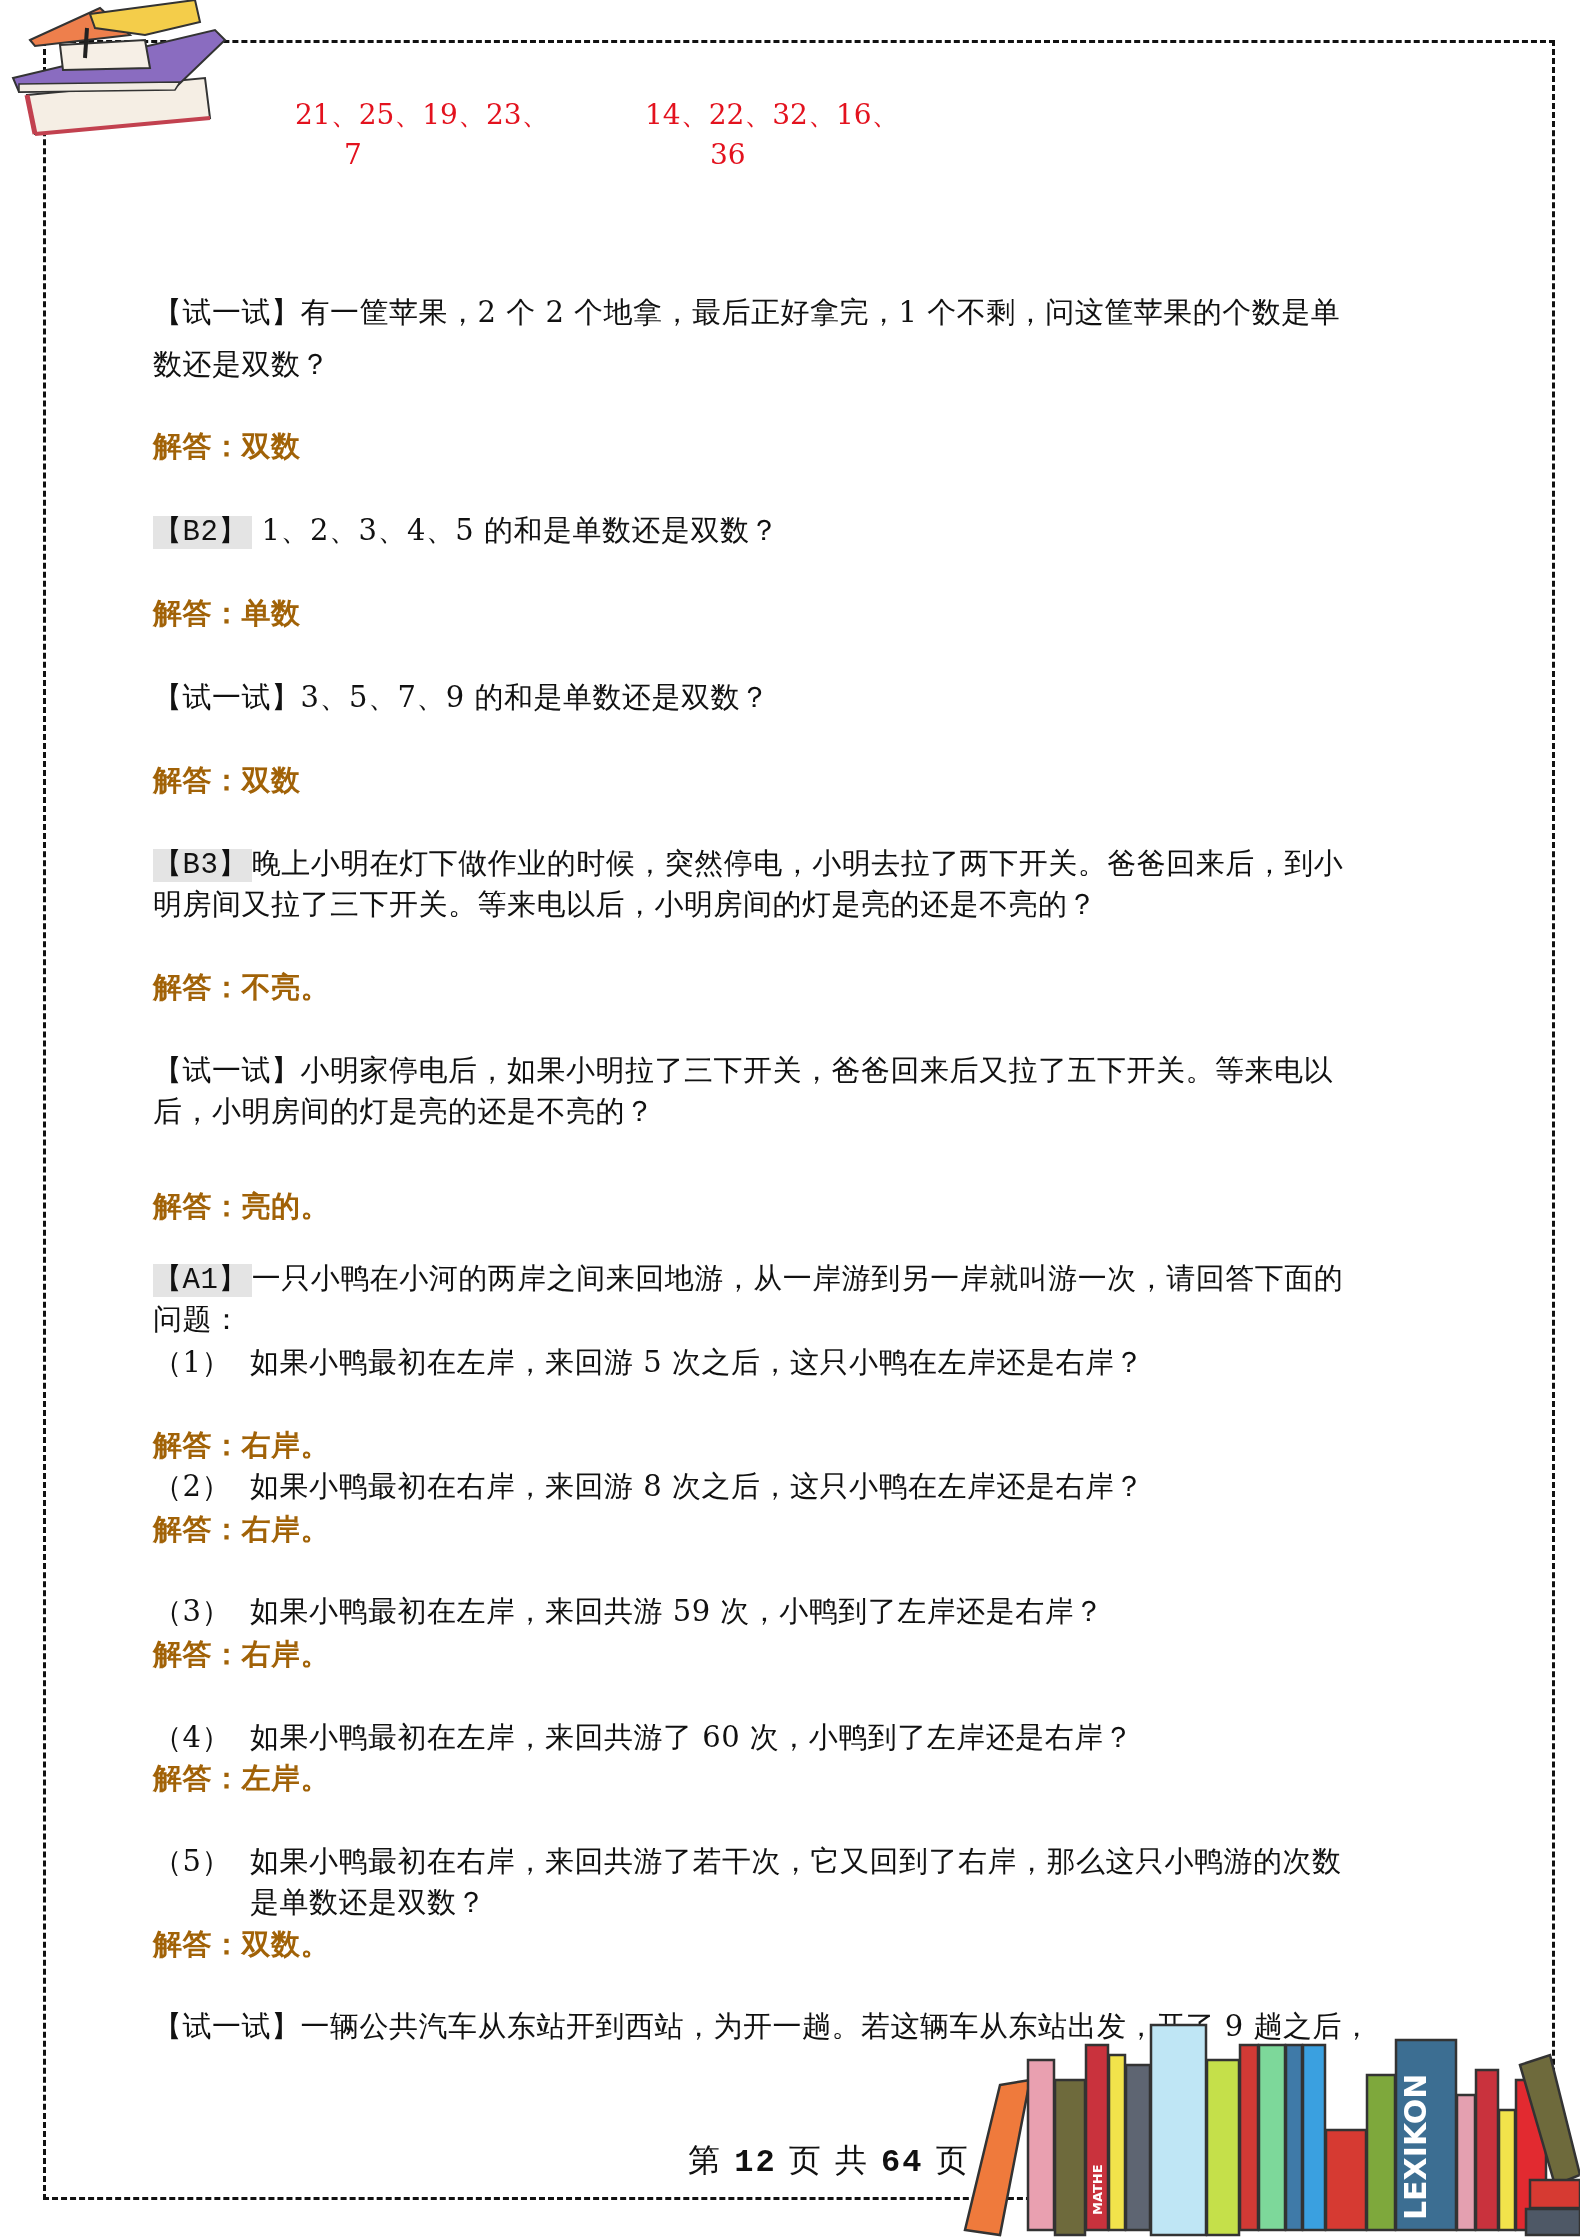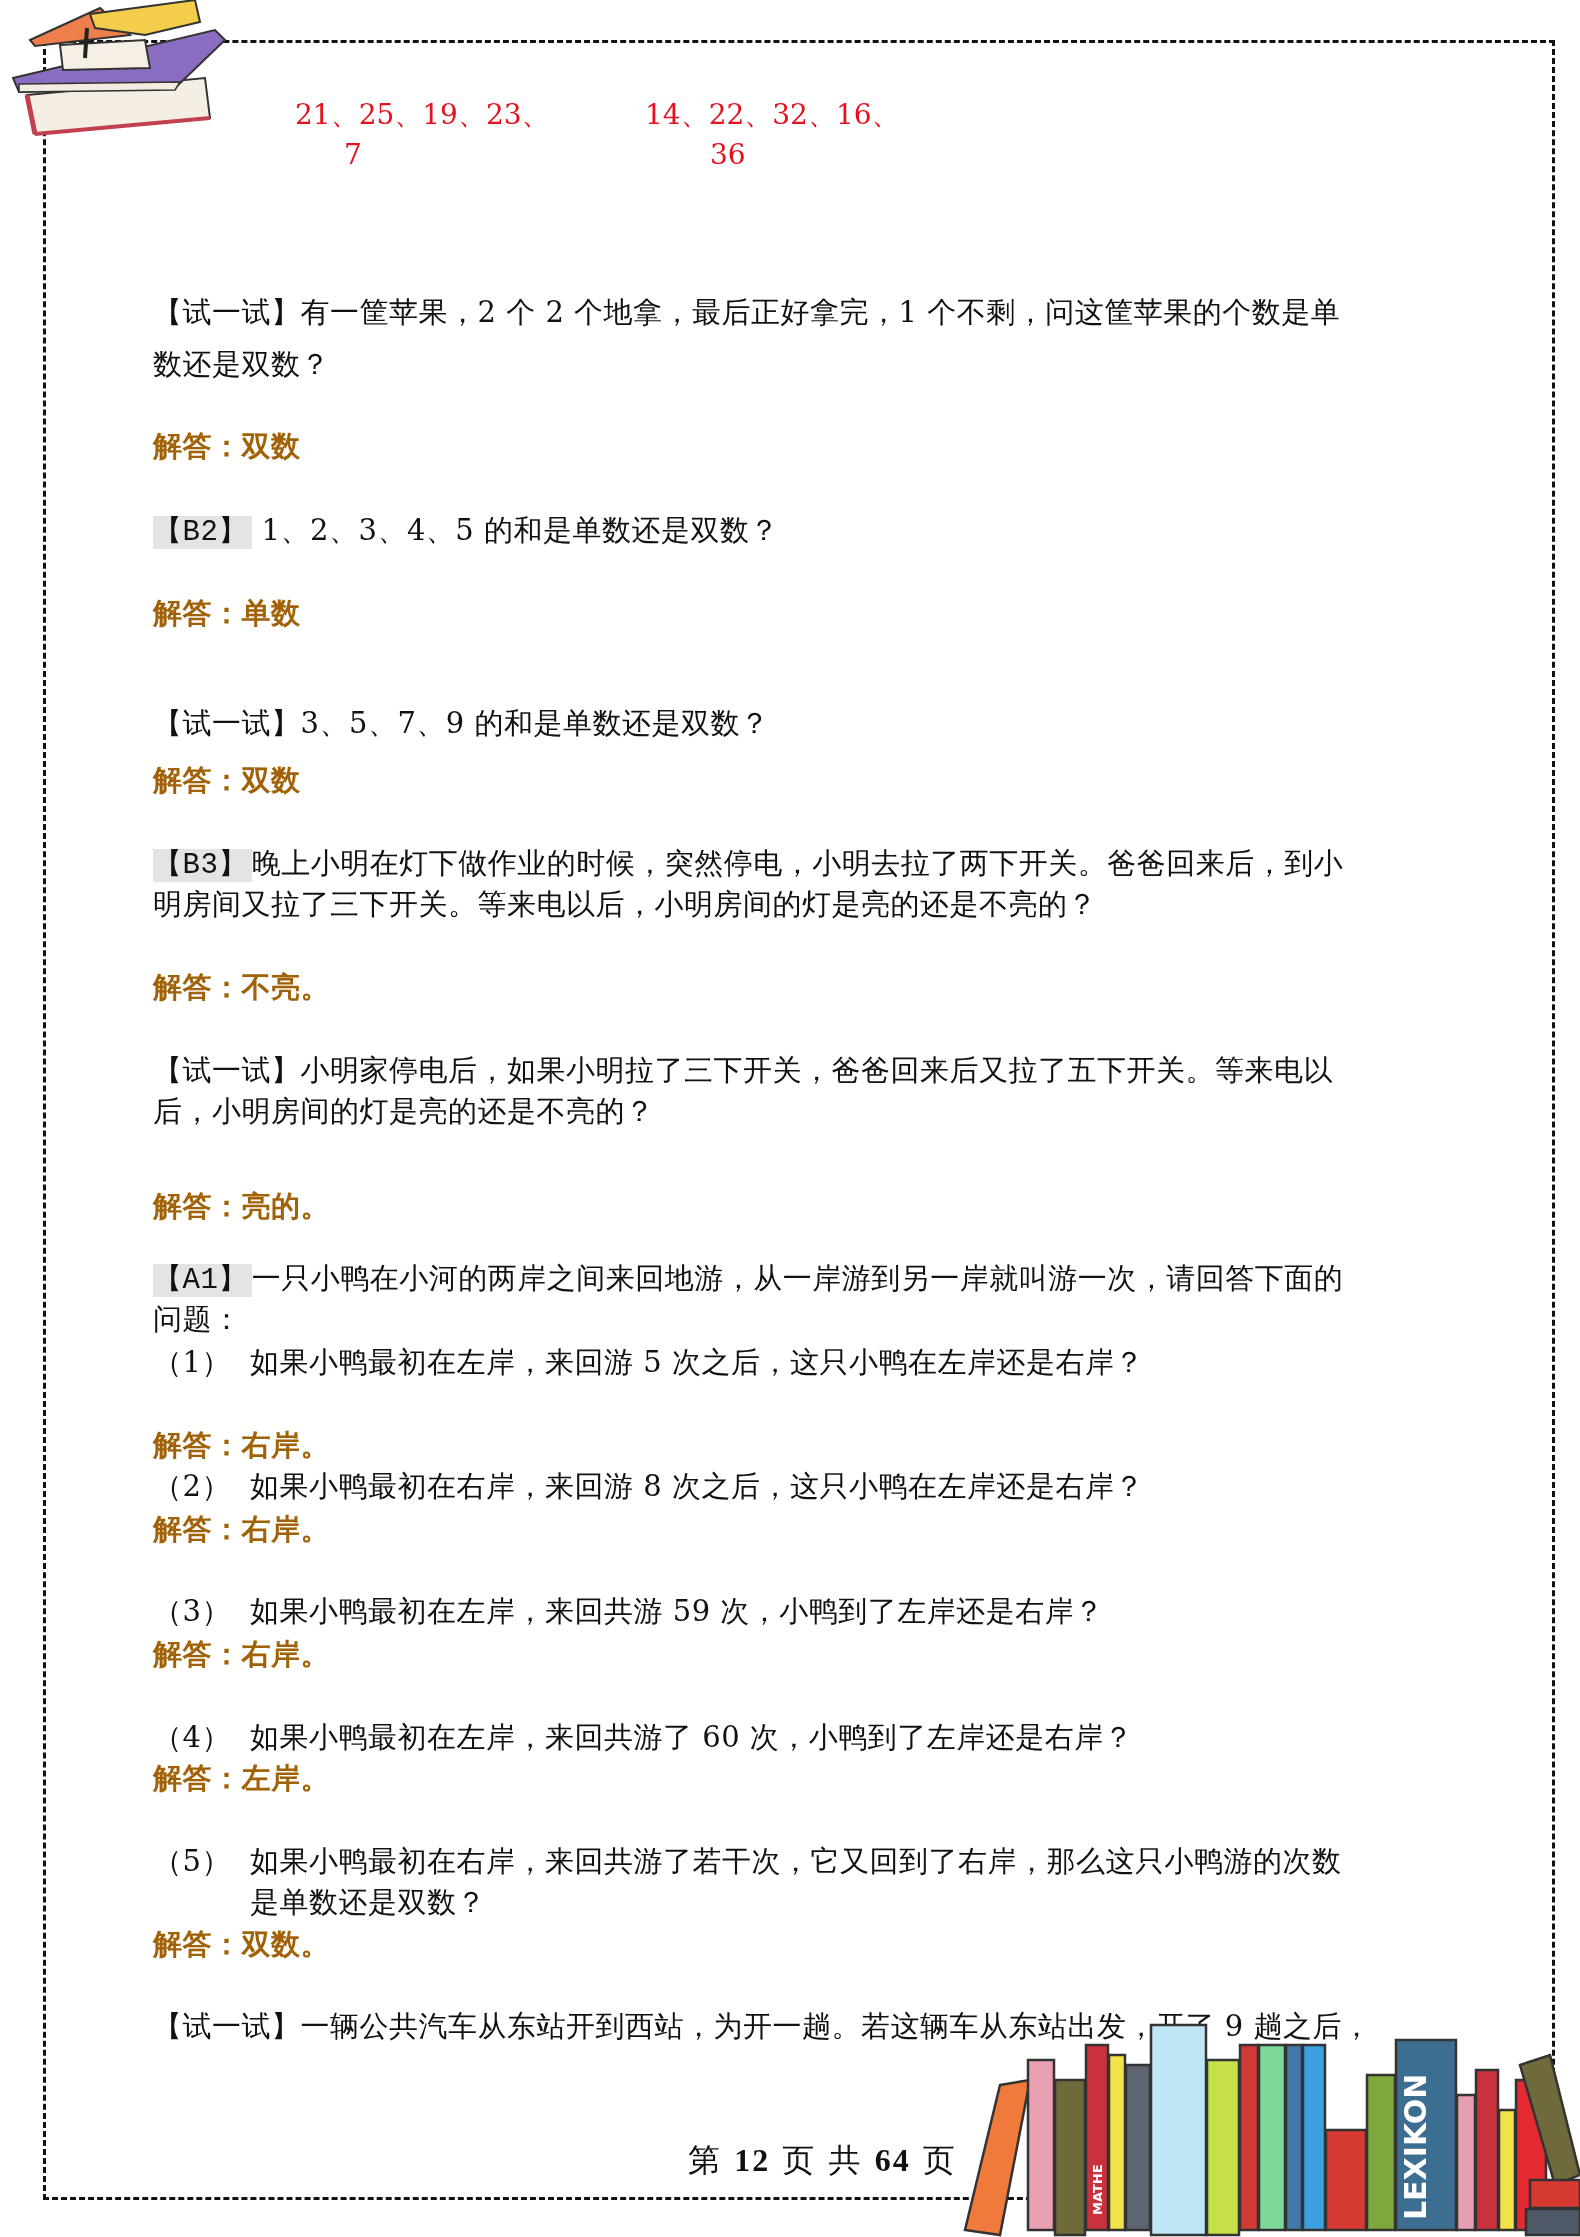--- a/index.html
+++ b/index.html
@@ -48,7 +48,7 @@
 <div class="line" style="top:530px"><span class="label">【B2】</span><span> 1、2、3、4、5 的和是单数还是双数？</span></div>
 <div class="line red" style="top:613px">解答：单数</div>
 
-<div class="line" style="top:723px"><span>【试一试】</span><span>3、5、7、9 的和是单数还是双数？</span></div>
+<div class="line" style="top:697px"><span>【试一试】</span><span>3、5、7、9 的和是单数还是双数？</span></div>
 <div class="line red" style="top:780px">解答：双数</div>
 
 <div class="line" style="top:863px"><span class="label">【B3】</span><span>晚上小明在灯下做作业的时候，突然停电，小明去拉了两下开关。爸爸回来后，到小</span></div>

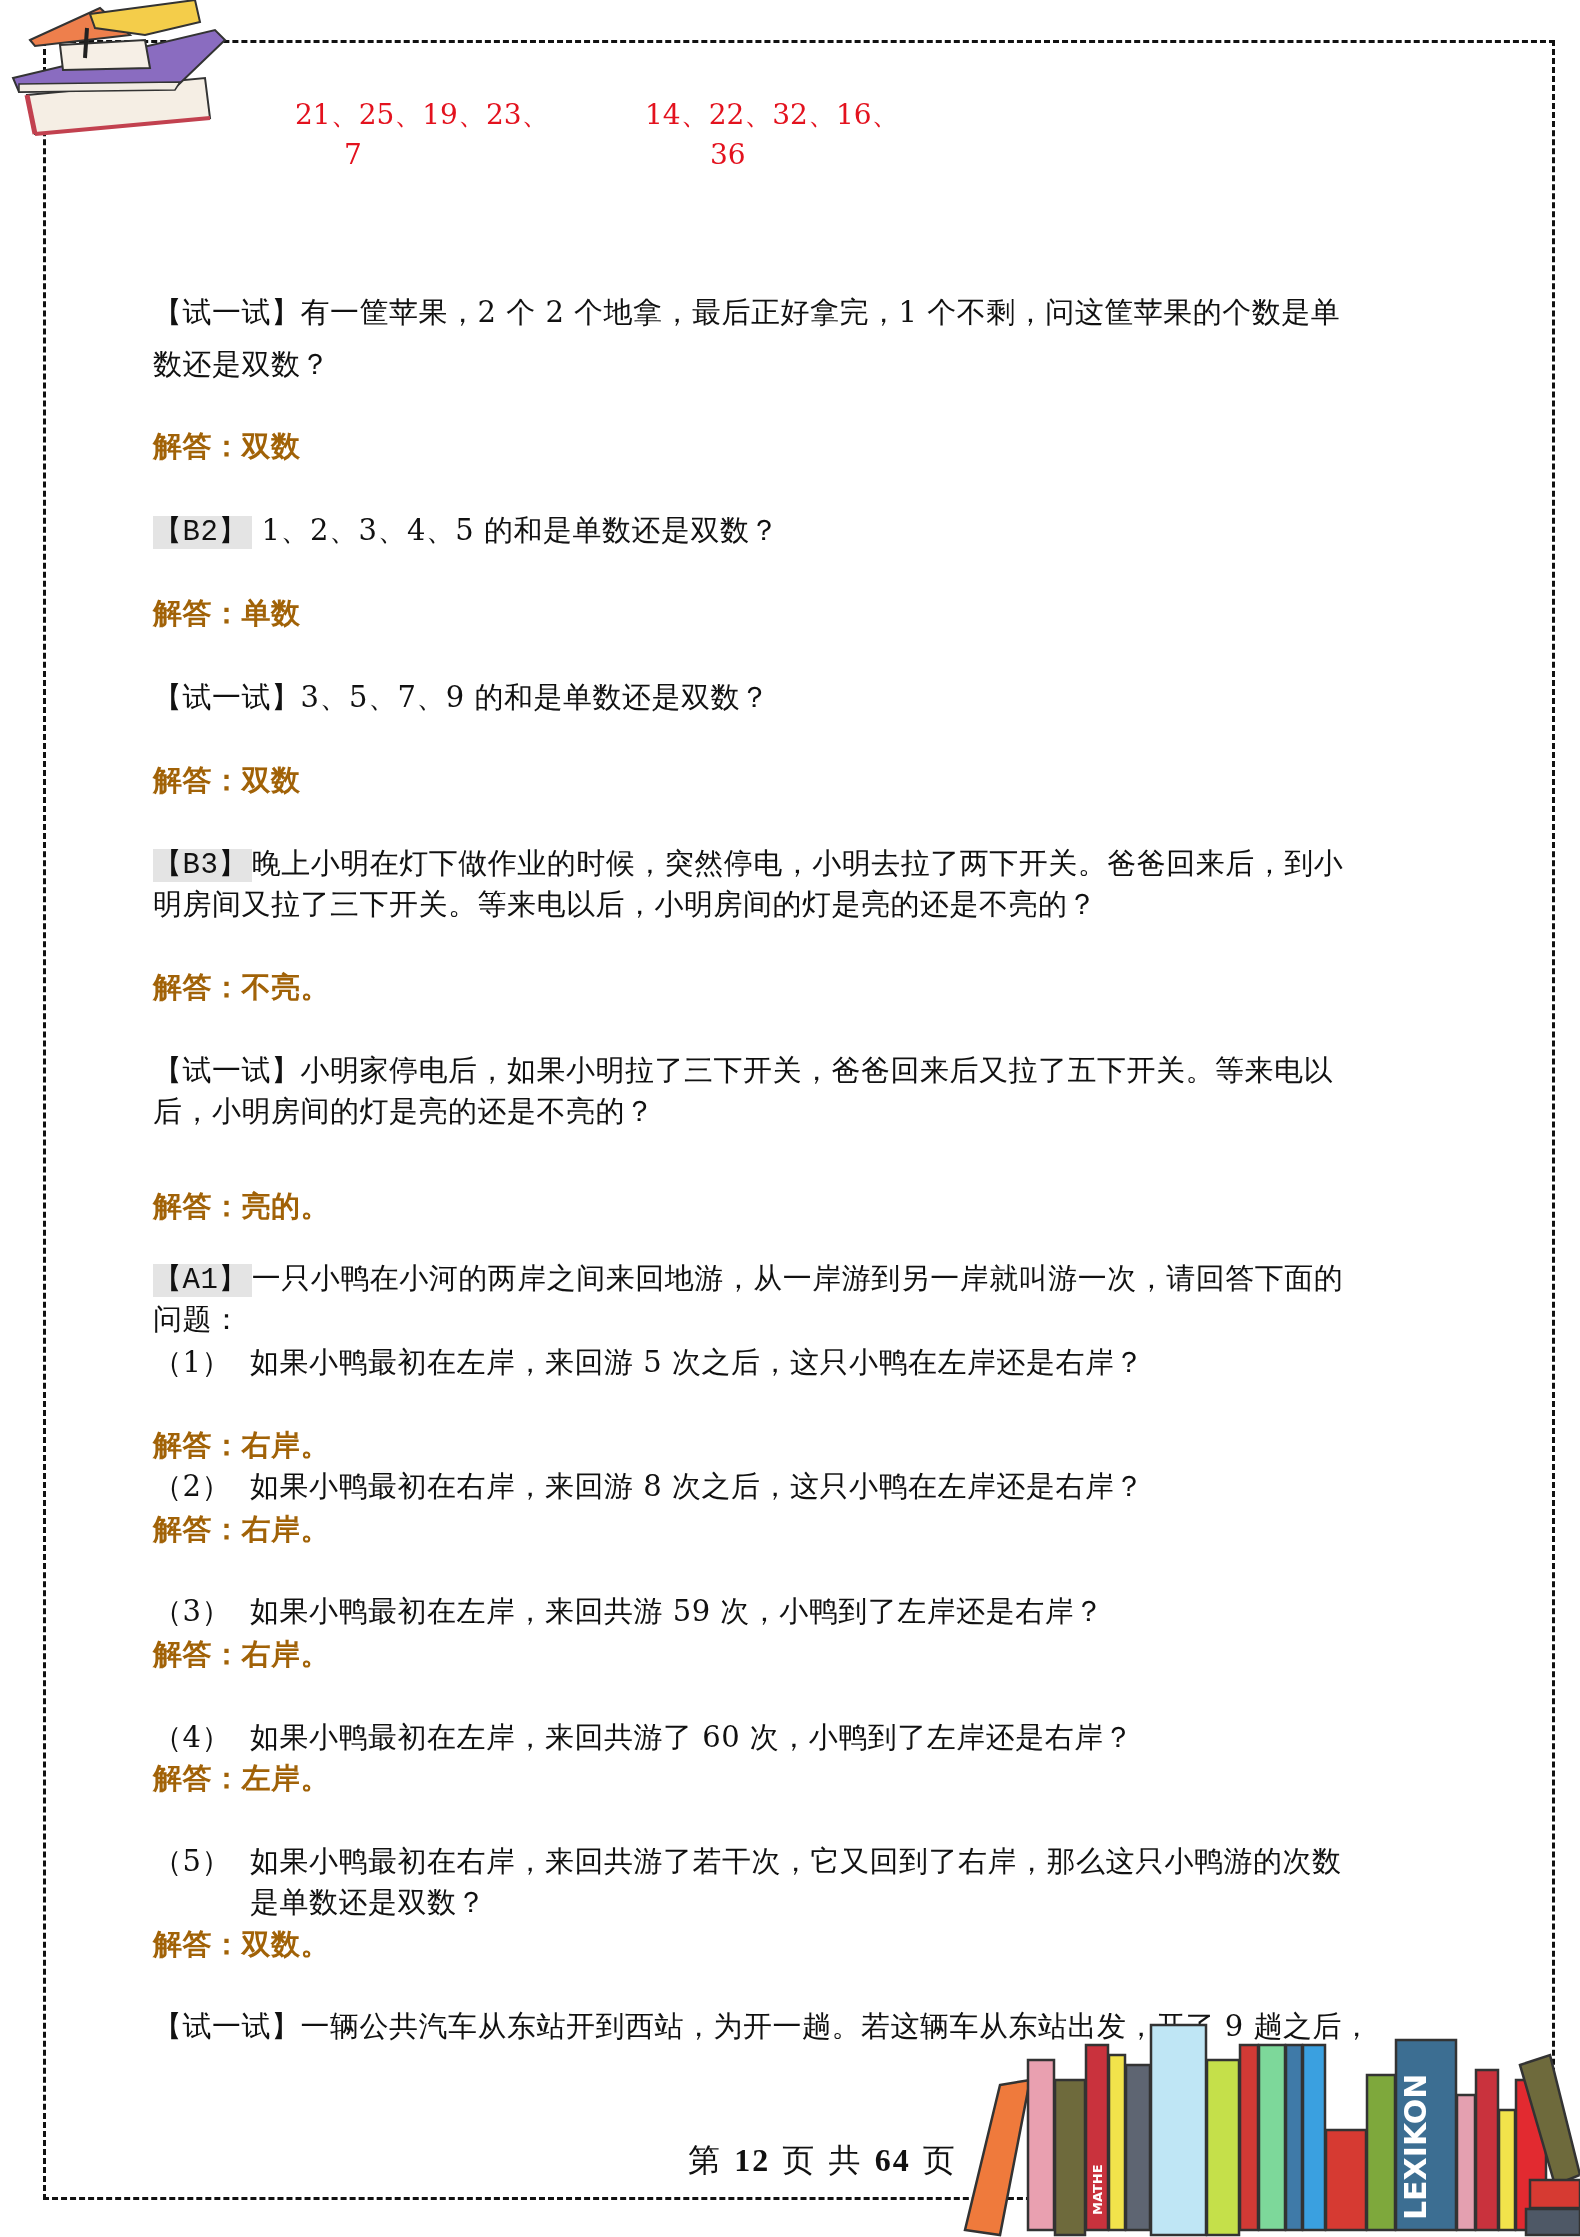--- a/index.html
+++ b/index.html
@@ -16,7 +16,7 @@
   .top-num { position: absolute; color: #e3121e; font-size: 28px; line-height: 36px; }
   .footer { position: absolute; left: 688px; top: 2140px; font-size: 32px; line-height: 40px;
             letter-spacing: 2px; color: #111; white-space: nowrap; }
-  .footer b { font-family: Liberation Serif, serif; font-weight: bold; }
+  .footer b { font-family: Liberation Mono, monospace; font-weight: bold; }
   .deco { position: absolute; }
 </style>
 </head>

